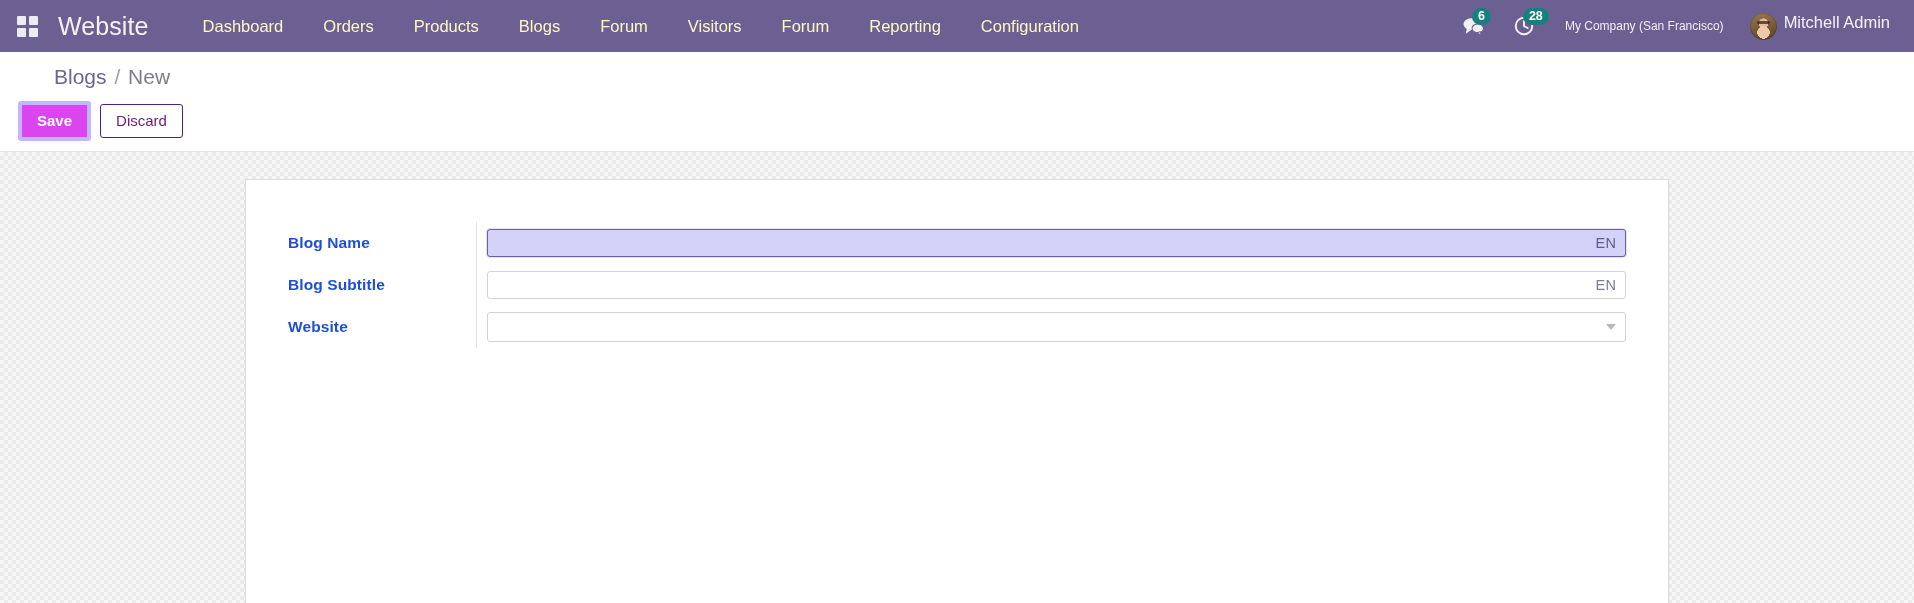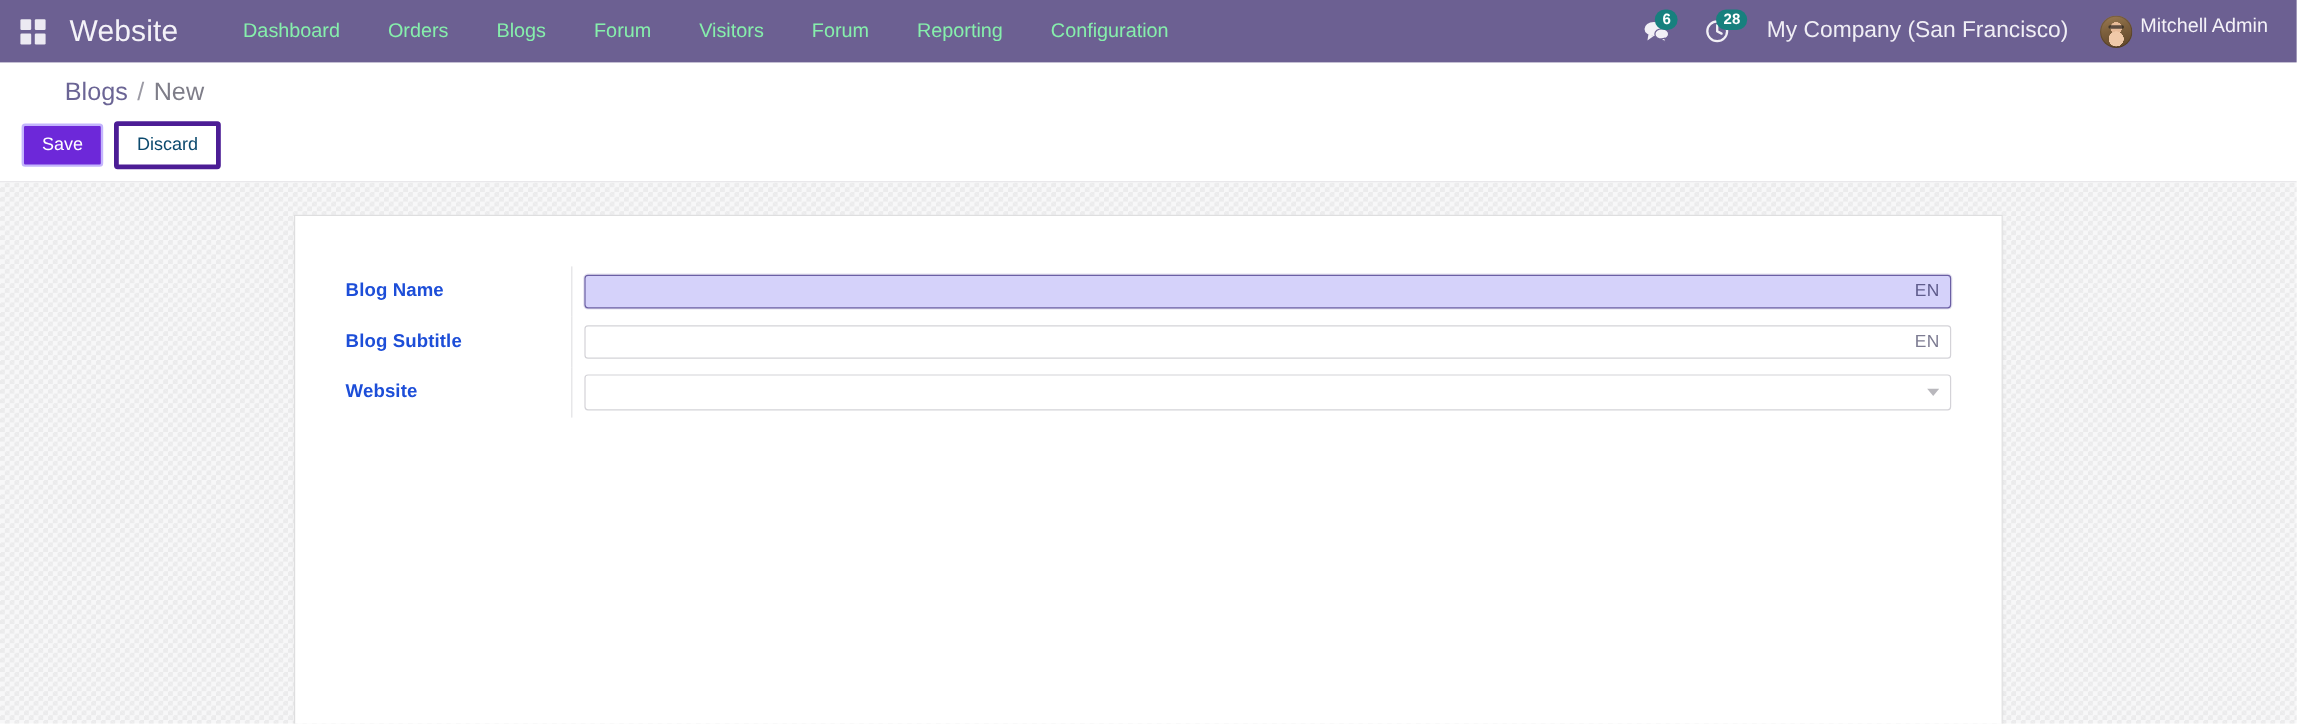--- a/index.html
+++ b/index.html
@@ -48,7 +48,7 @@
     height: 100%;
   }
   .menu-item {
-    color: #86efac;
+    color: #fef9c3;
     font-size: 16.5px;
     padding: 0 20px;
     line-height: 52px;

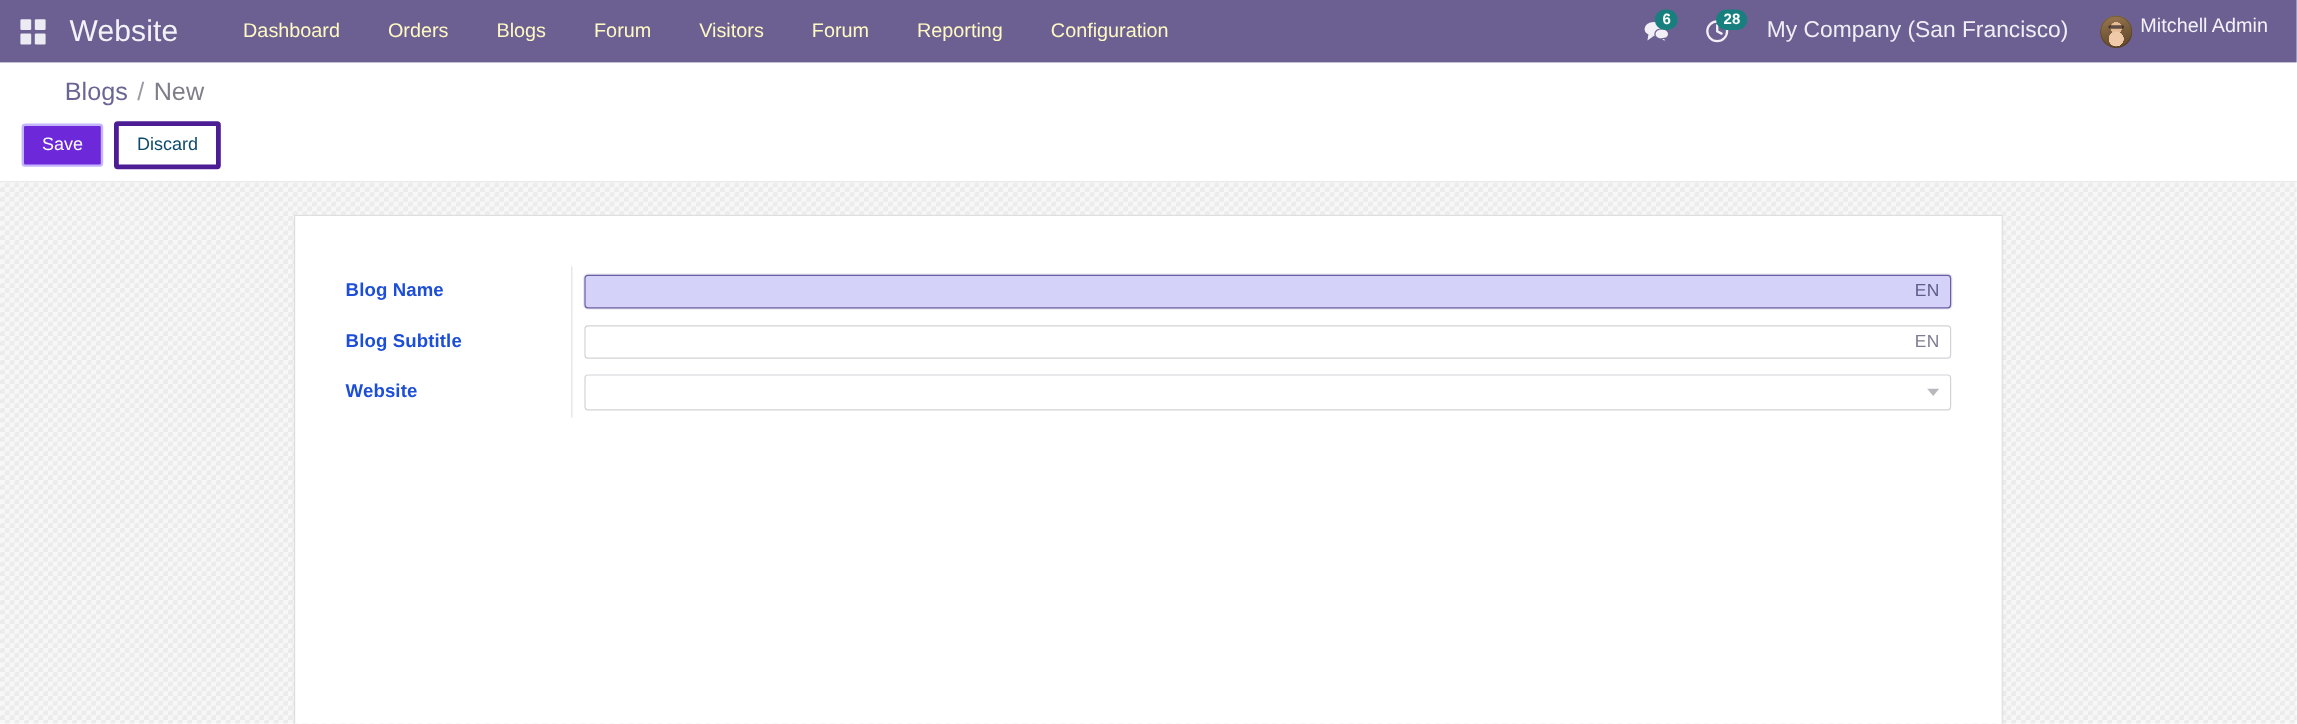--- a/index.html
+++ b/index.html
@@ -275,6 +275,7 @@
   <div class="menu">
     <div class="menu-item">Dashboard</div>
     <div class="menu-item">Orders</div>
+    <div class="menu-item">Products</div>
     <div class="menu-item">Blogs</div>
     <div class="menu-item">Forum</div>
     <div class="menu-item">Visitors</div>

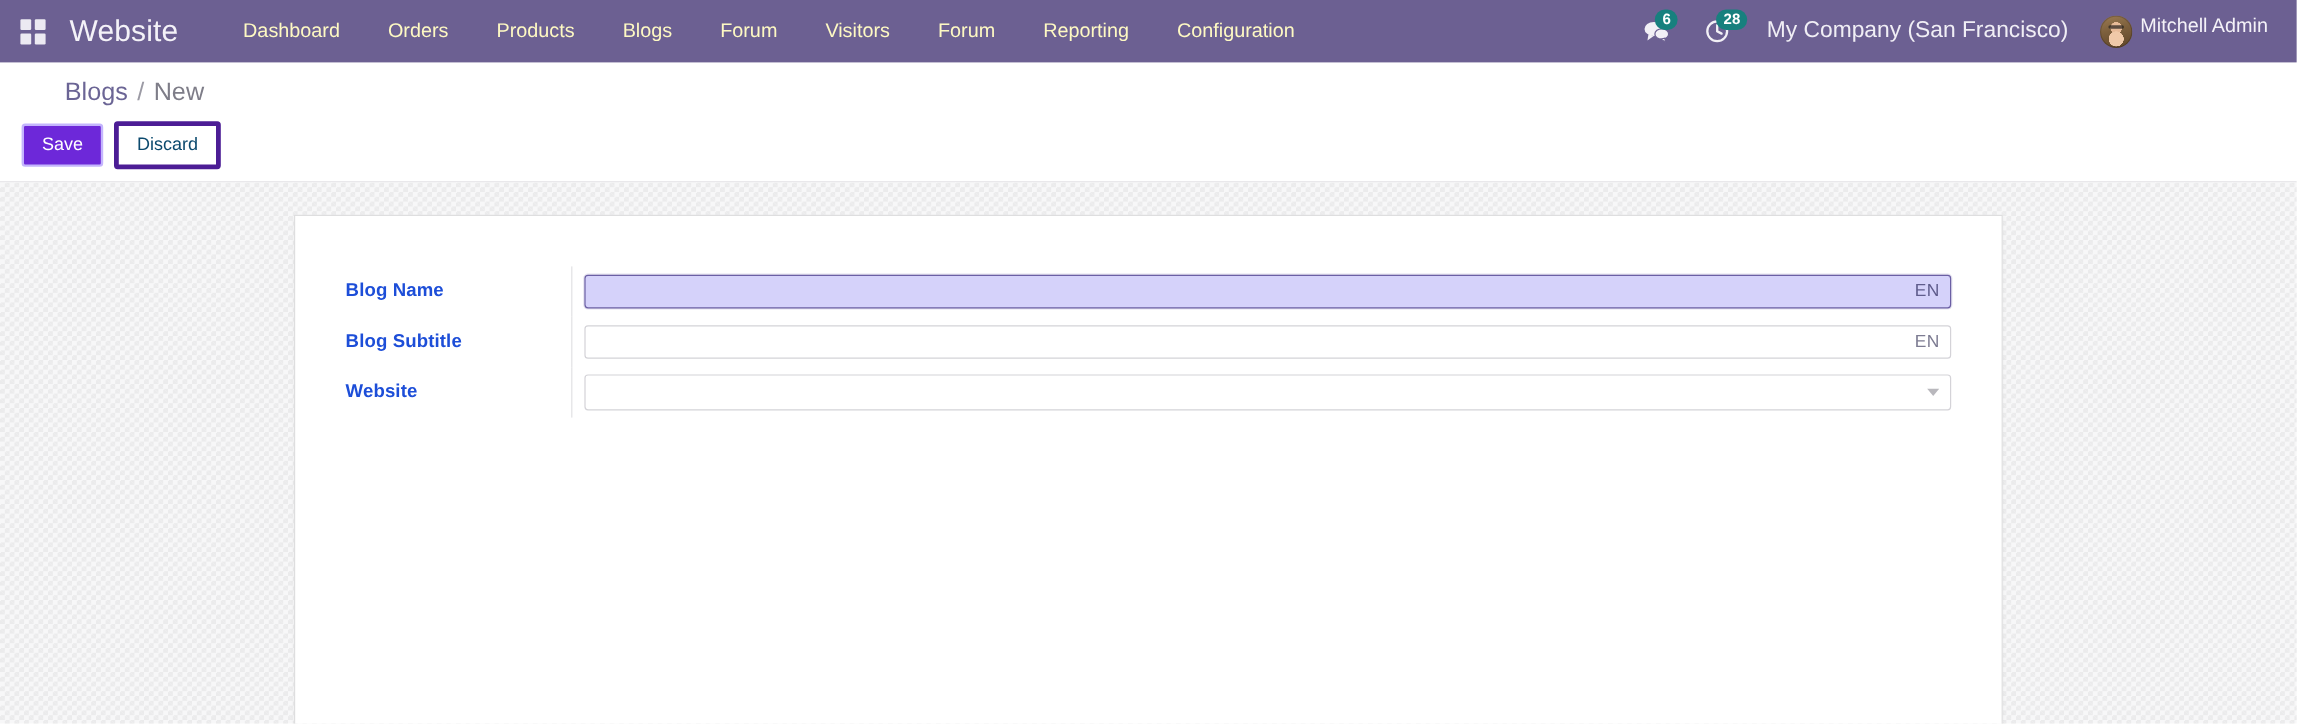--- a/index.html
+++ b/index.html
@@ -85,7 +85,7 @@
   }
   .company {
     color: #f0eef5;
-    font-size: 19px;
+    font-size: 12px;
     padding: 0 16px;
     line-height: 52px;
     cursor: pointer;

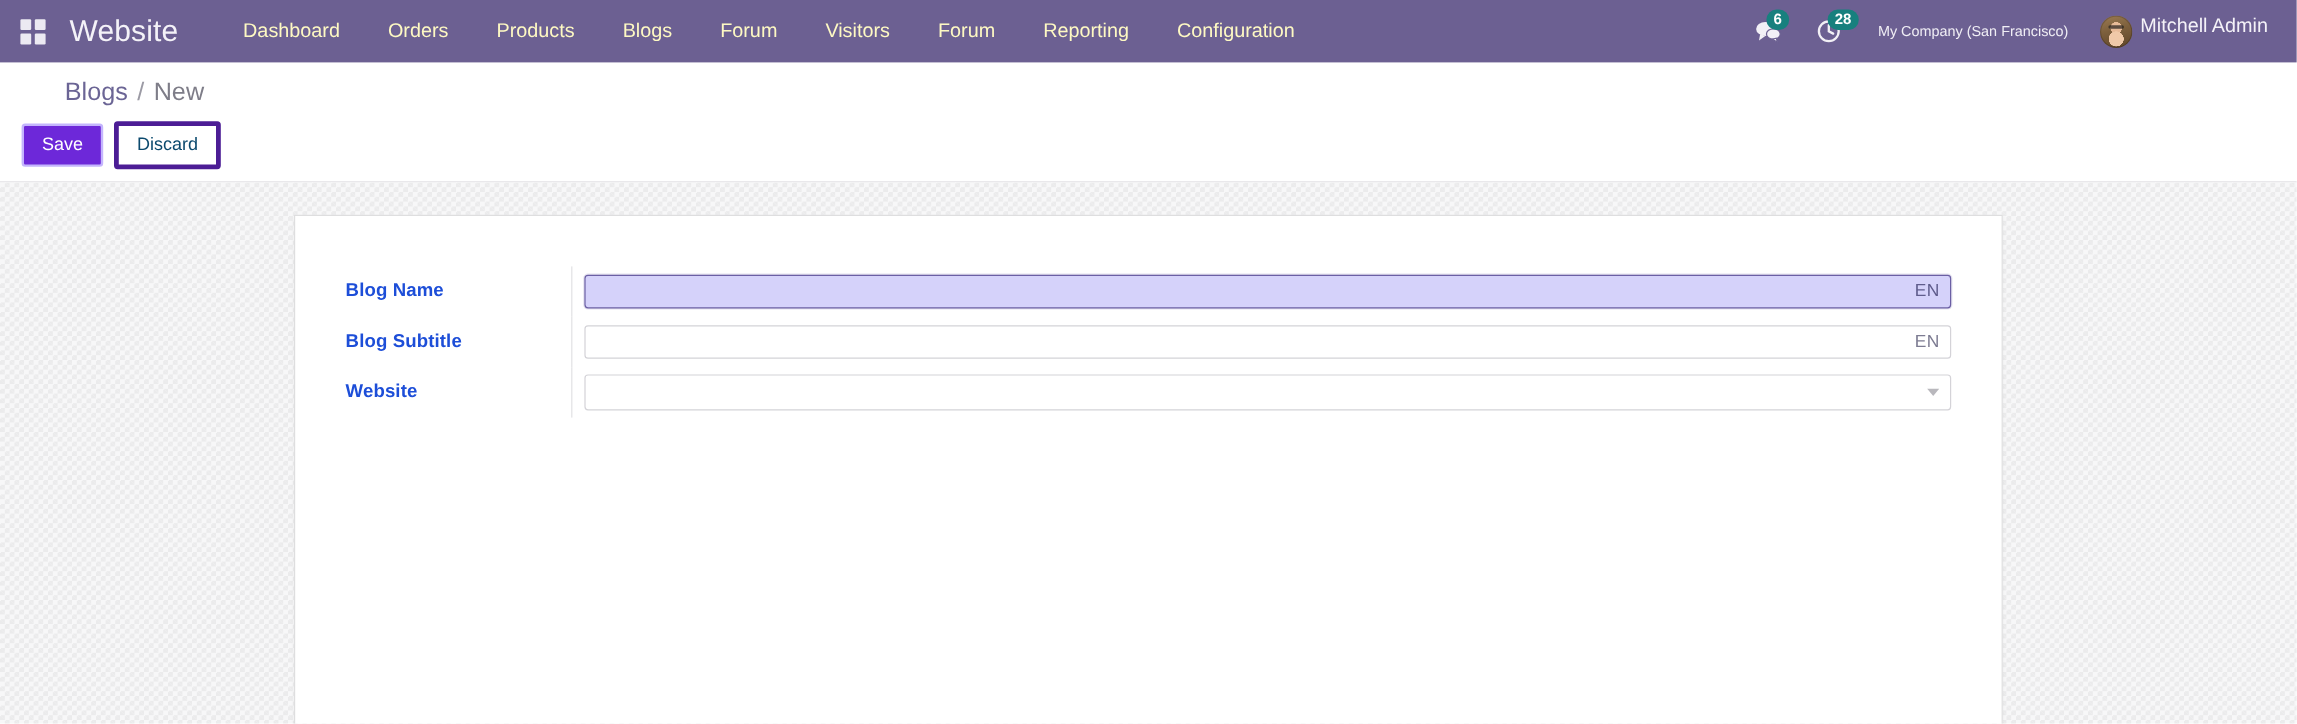--- a/index.html
+++ b/index.html
@@ -149,9 +149,10 @@
     white-space: nowrap;
   }
   .btn-primary {
-    background: #6d28d9;
+    background: #d946ef;
     color: #ffffff;
-    border: 2px solid #c4b5fd;
+    border: 4px solid #c4b5fd;
+    font-weight: bold;
   }
   .btn-secondary {
     background: #ffffff;

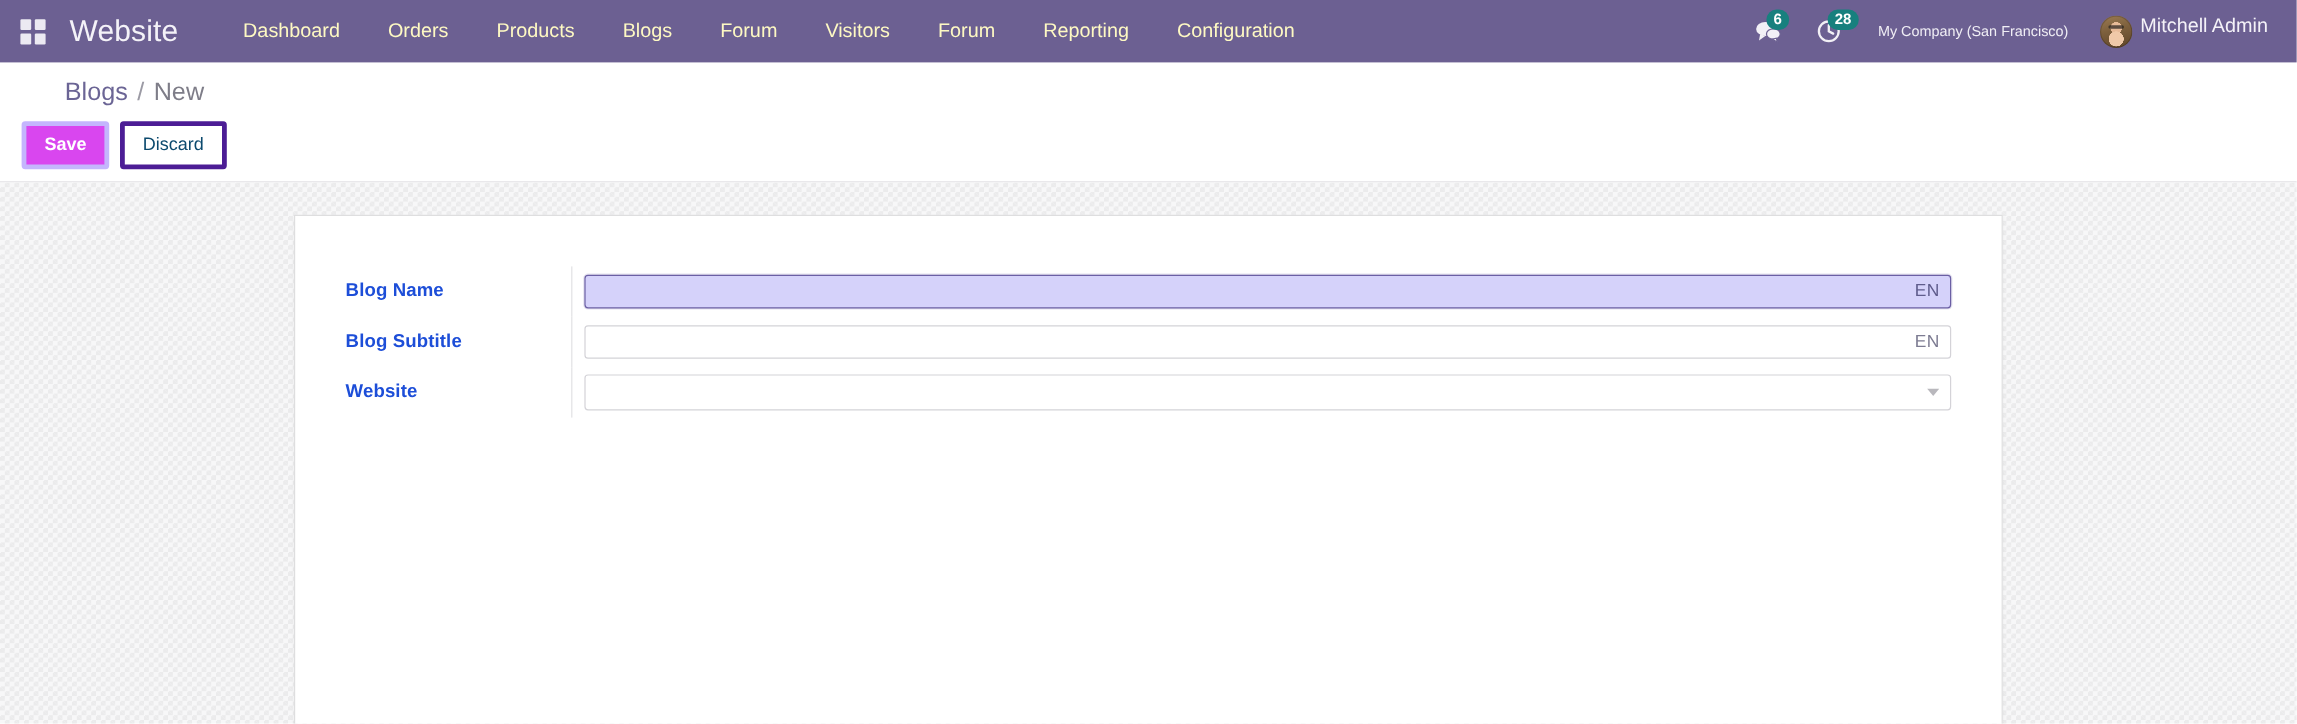--- a/index.html
+++ b/index.html
@@ -156,8 +156,8 @@
   }
   .btn-secondary {
     background: #ffffff;
-    color: #0c4a6e;
-    border: 4px solid #4c1d95;
+    color: #701a75;
+    border: 1px solid #4c1d95;
   }
 
   

